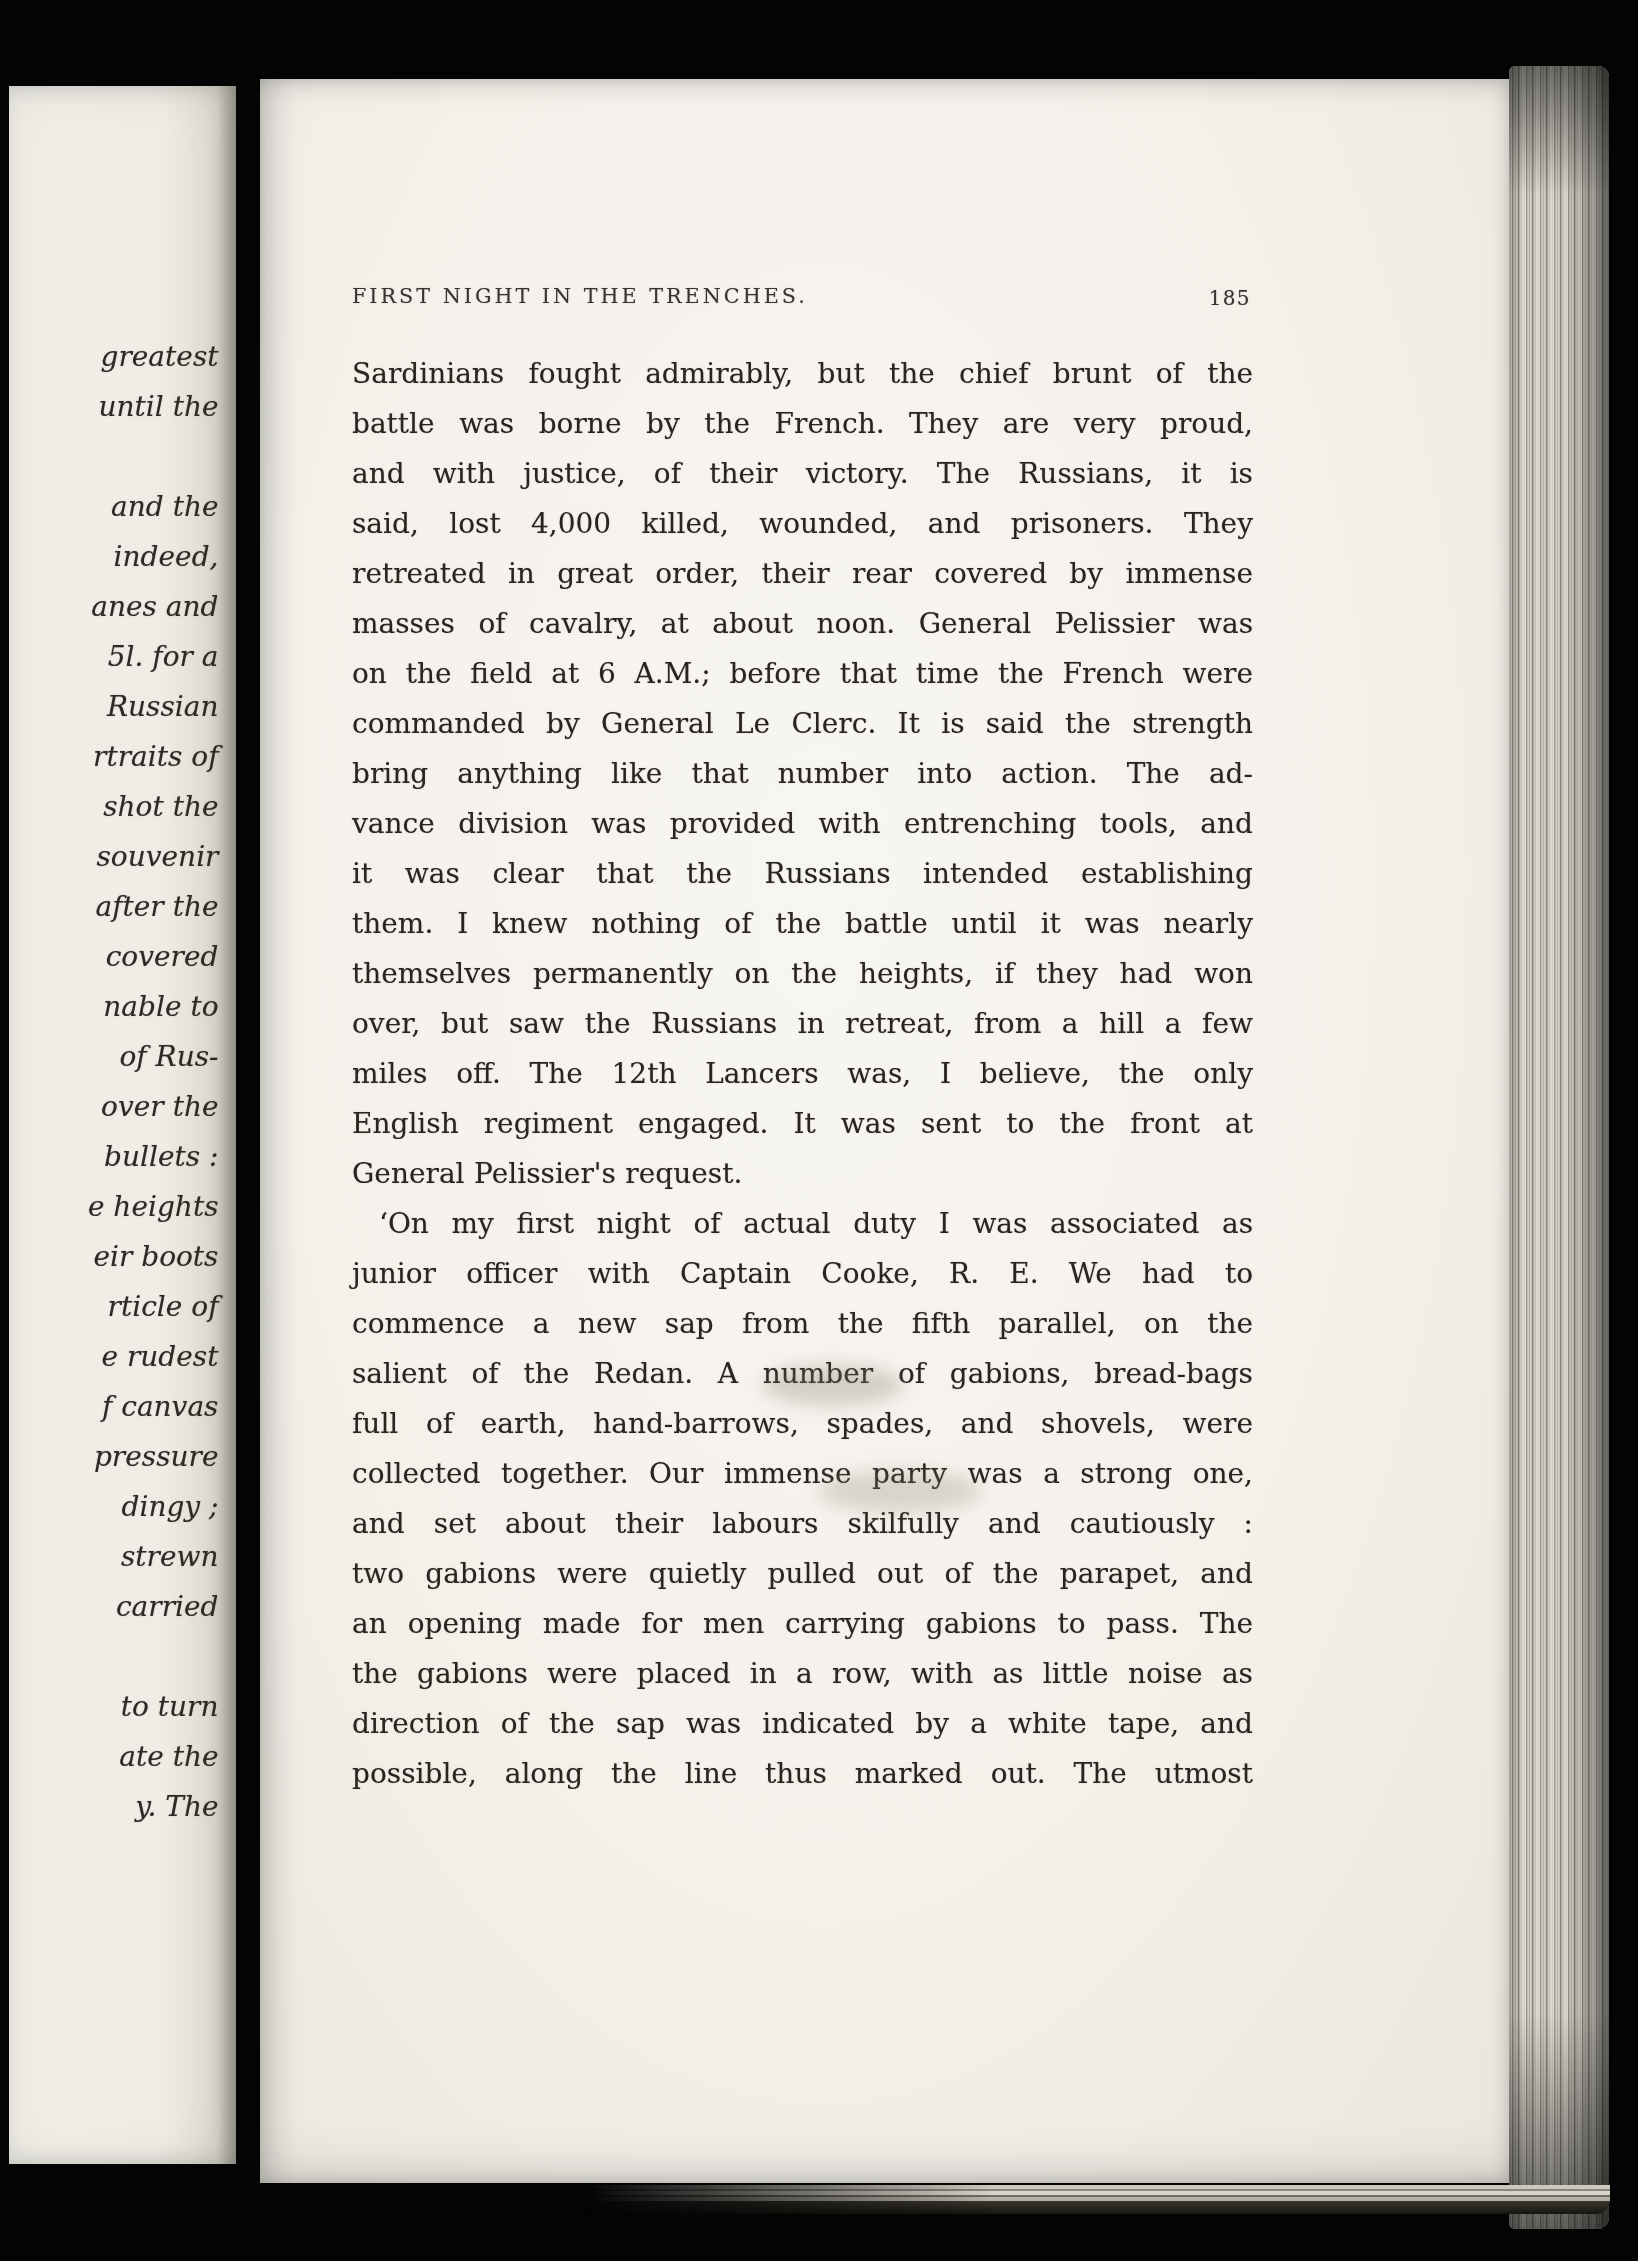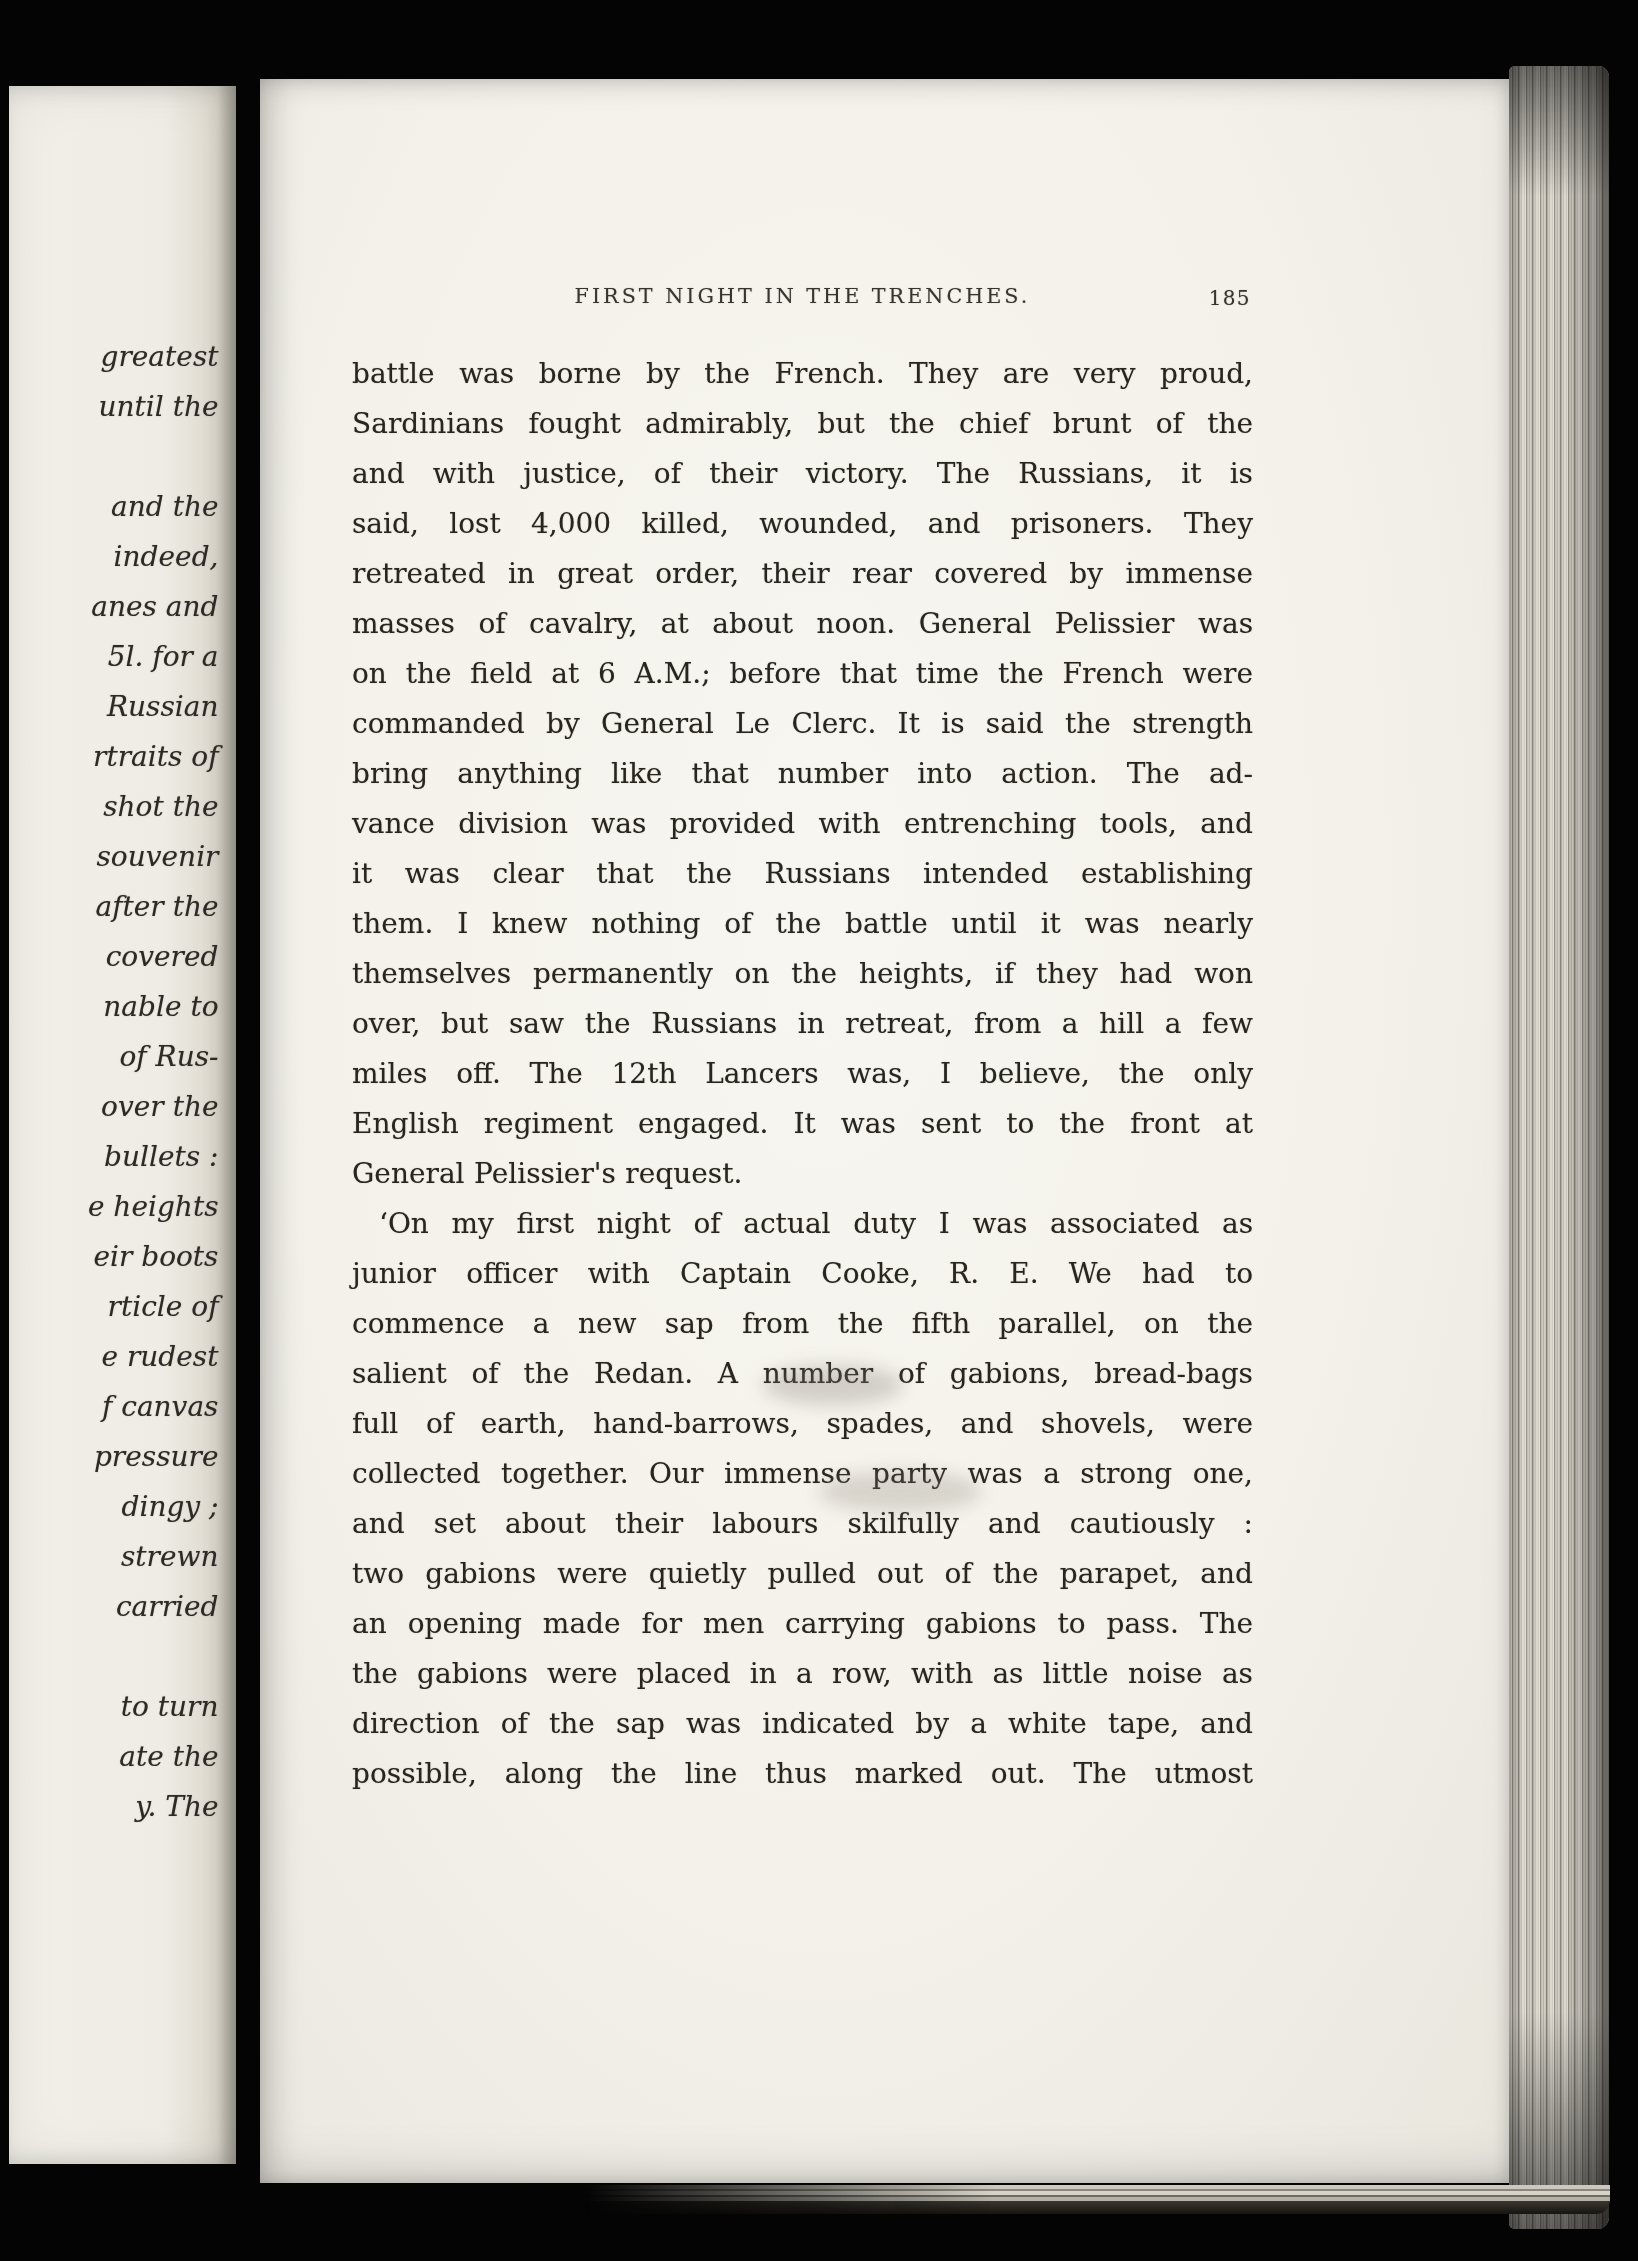--- a/index.html
+++ b/index.html
@@ -39,7 +39,7 @@
   }
   .running-header { position:absolute; top:205px; left:92px; width:901px; height:36px; }
   .header-title {
-    position:absolute; left:0; right:0; text-align:center;
+    position:absolute; left:0; right:0; text-align:left;
     font-size:20.7px; letter-spacing:3px; color:#38342f; white-space:nowrap;
     text-shadow:0 0 1.2px rgba(50,46,40,0.30);
   }

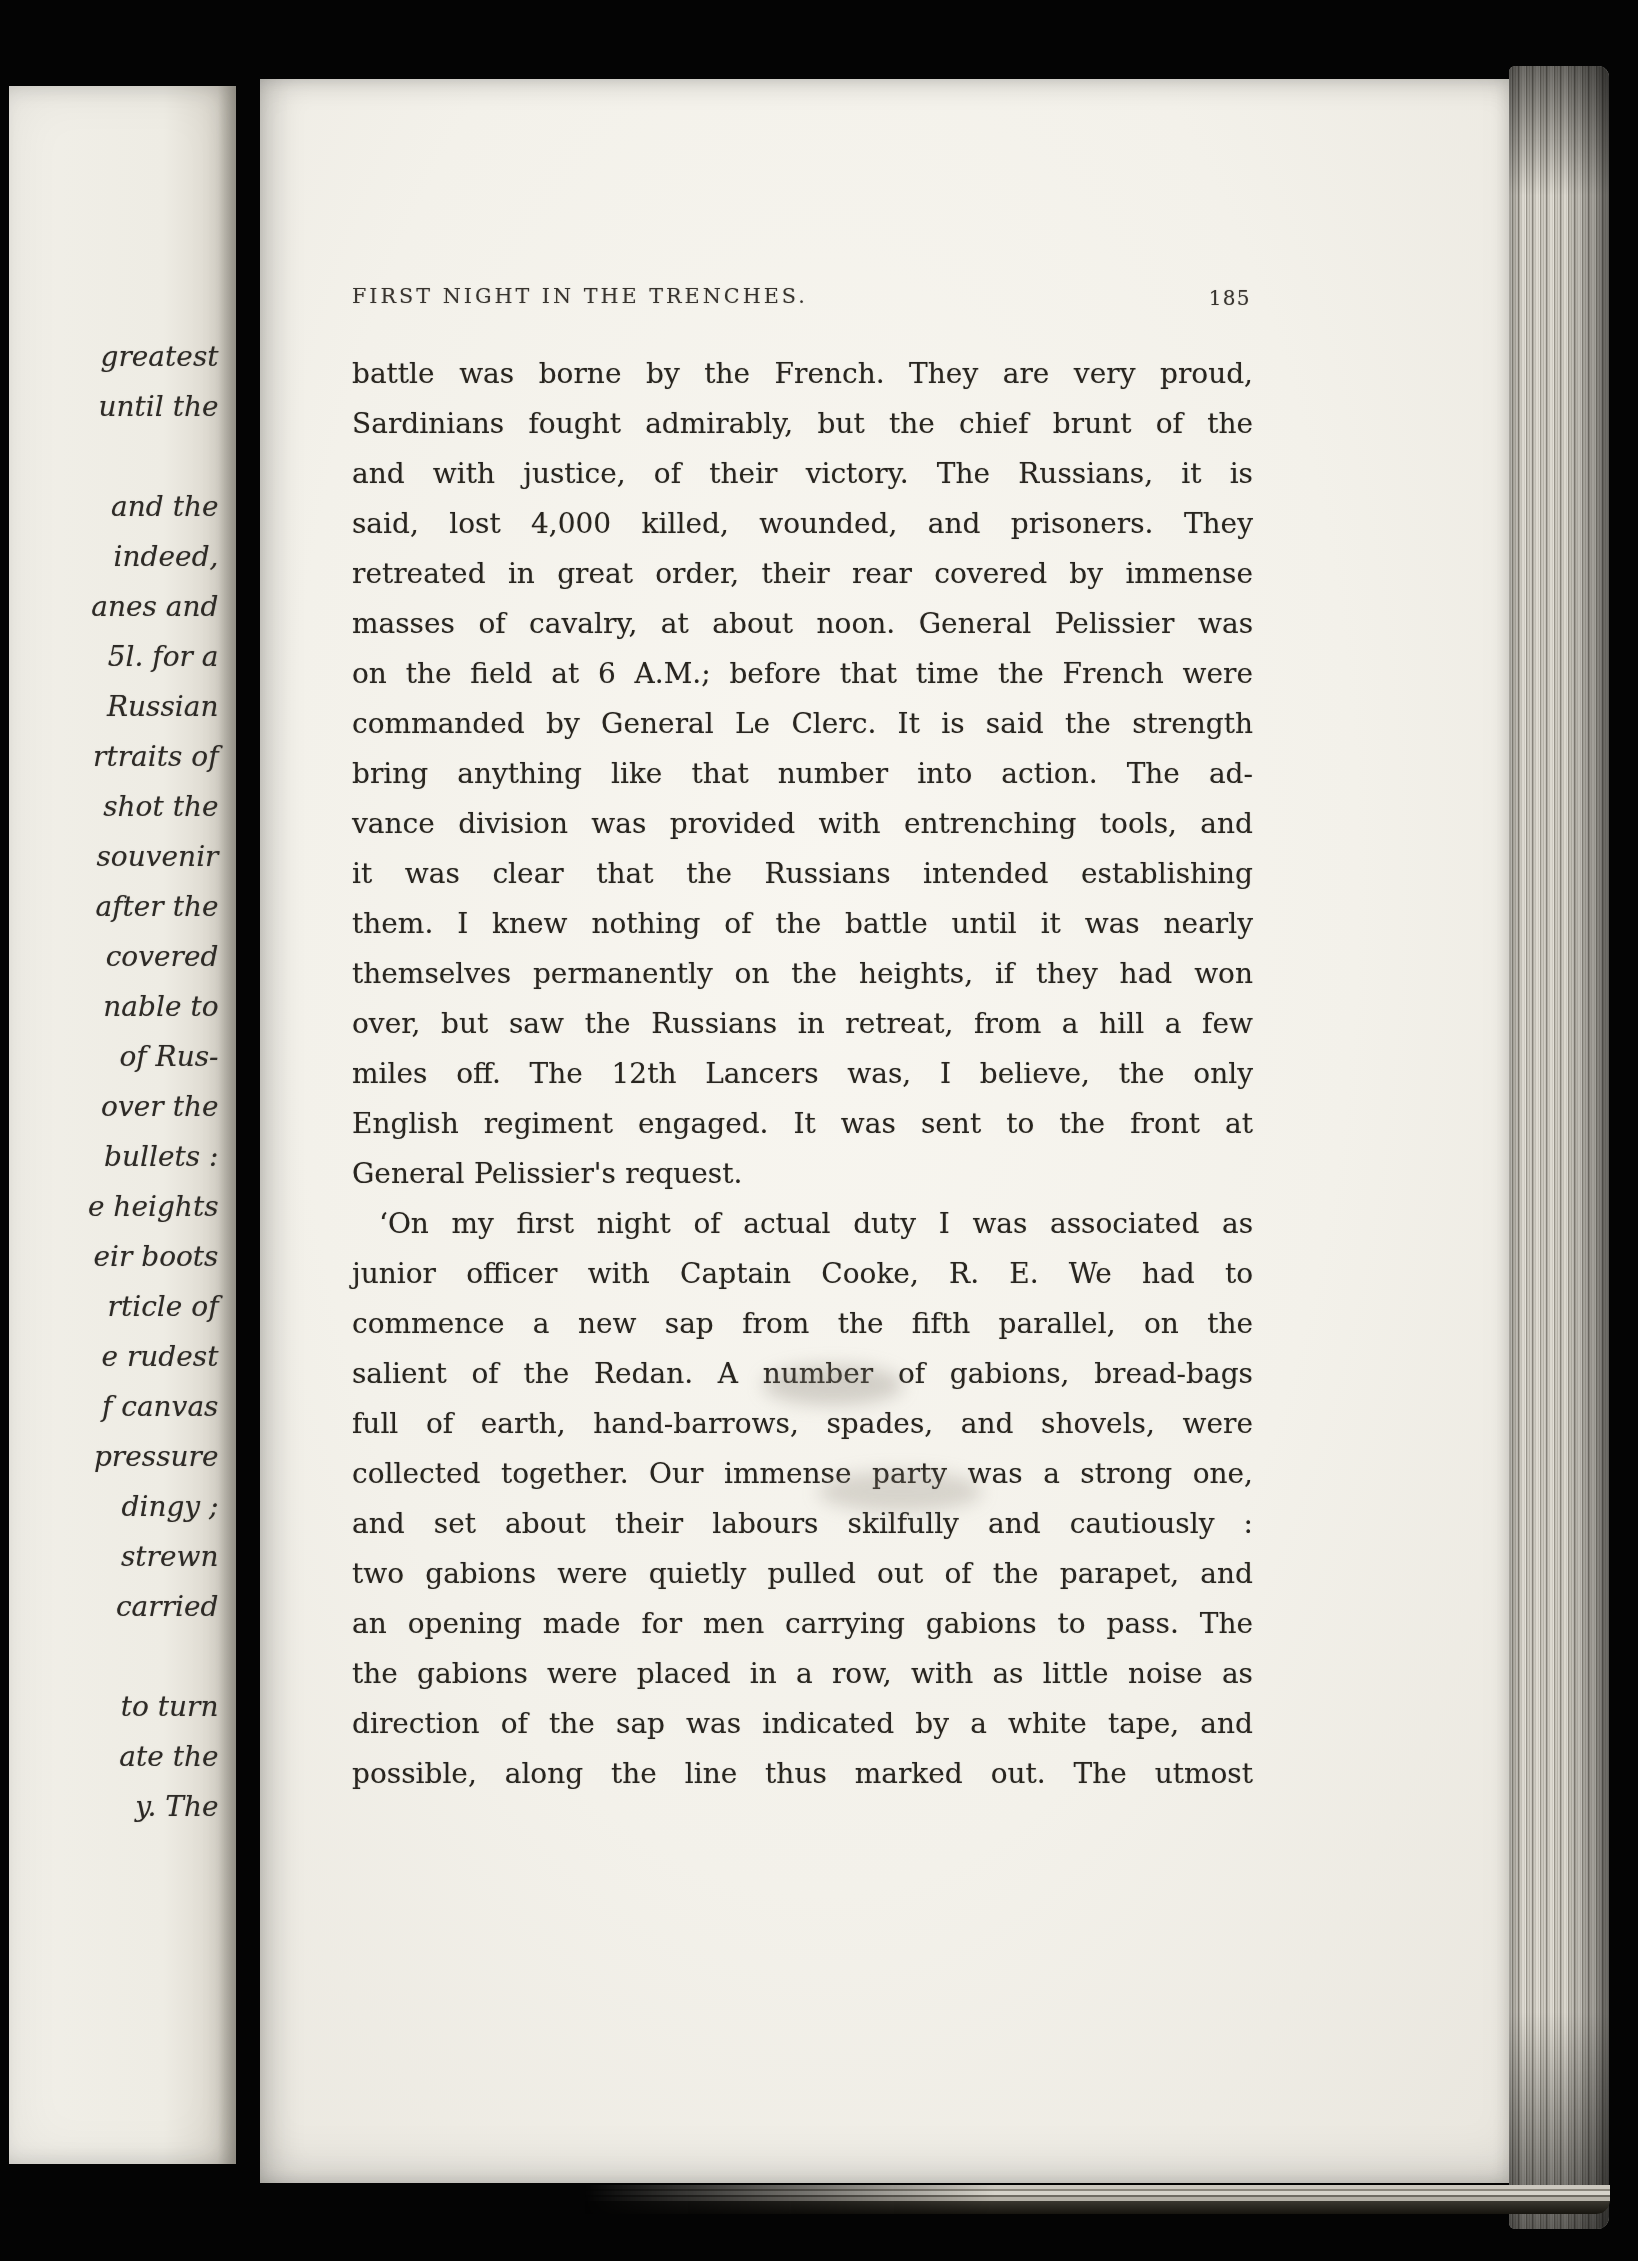--- a/index.html
+++ b/index.html
@@ -135,8 +135,8 @@
       <div class="page-number">185</div>
     </div>
     <div class="text-block">
+      <div class="text-line">Sardinians fought admirably, but the chief brunt of the</div>
       <div class="text-line">battle was borne by the French. They are very proud,</div>
-      <div class="text-line">Sardinians fought admirably, but the chief brunt of the</div>
       <div class="text-line">and with justice, of their victory. The Russians, it is</div>
       <div class="text-line">said, lost 4,000 killed, wounded, and prisoners. They</div>
       <div class="text-line">retreated in great order, their rear covered by immense</div>

